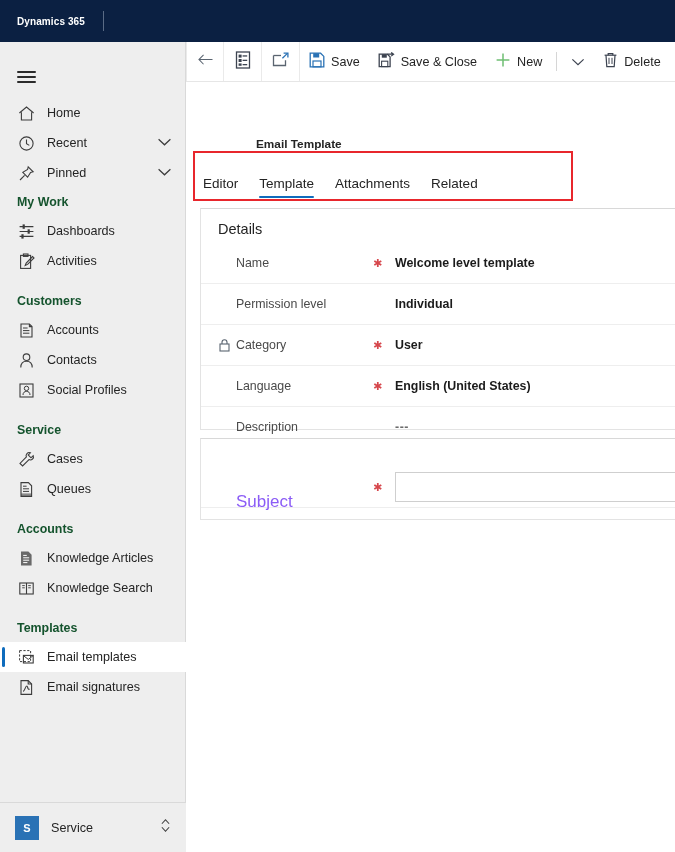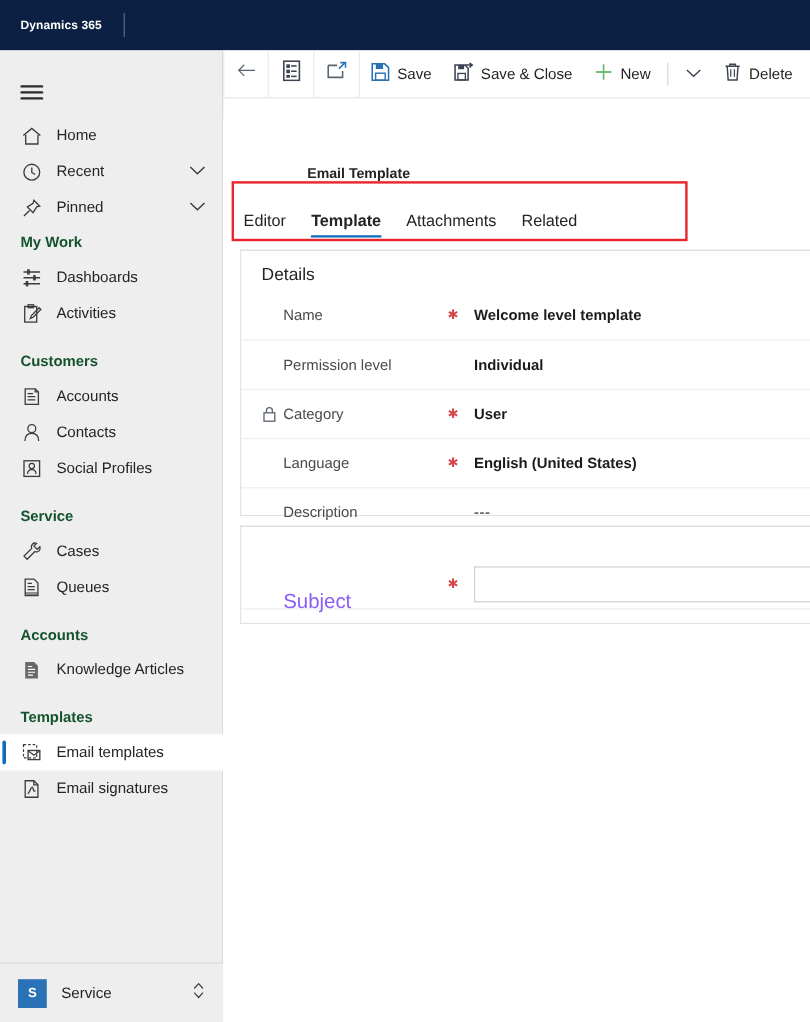--- a/index.html
+++ b/index.html
@@ -109,7 +109,7 @@
     font-size:13.5px; color:#242424; padding:0 0 7px 0; margin-right:21px;
     cursor:pointer; position:relative; white-space:nowrap;
   }
-  .tab.active { font-weight:bold; }
+  .tab.active { font-weight:normal; }
   .tab.active:after {
     content:""; position:absolute; left:0; right:0; bottom:0; height:2.5px;
     background:#0f6cbd; border-radius:2px;

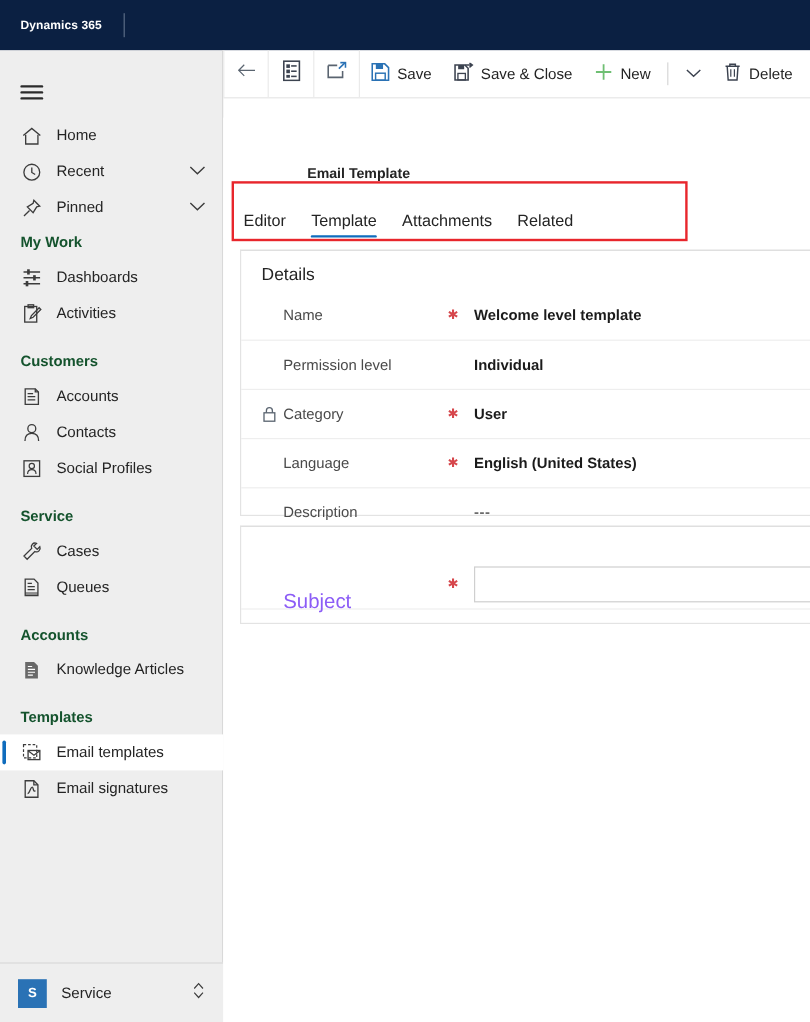--- a/index.html
+++ b/index.html
@@ -288,6 +288,16 @@
             </span>
             <span class="lbl">Knowledge Articles</span>
           </div>
+          <div class="sb-item">
+            <span class="ic">
+              <svg width="17" height="17" viewBox="0 0 17 17">
+                <rect x="1.8" y="3" width="13.4" height="11" fill="none" stroke="#3c3c3c" stroke-width="1.1"></rect>
+                <path d="M8.5 3 V14" stroke="#3c3c3c" stroke-width="1.1"></path>
+                <path d="M4.2 5.6 H6.8 M4.2 7.8 H6.8 M10.2 5.6 H12.8 M10.2 7.8 H12.8" stroke="#3c3c3c" stroke-width=".9"></path>
+              </svg>
+            </span>
+            <span class="lbl">Knowledge Search</span>
+          </div>
           <div class="sb-gap"></div>
           <div class="sb-group">Templates</div>
           <div class="sb-item selected">

